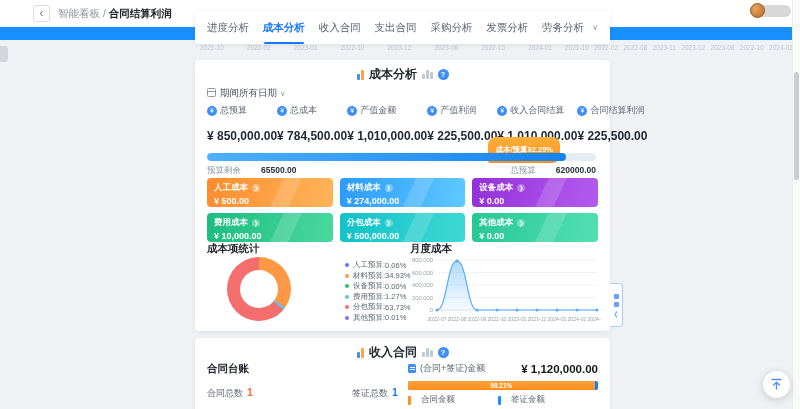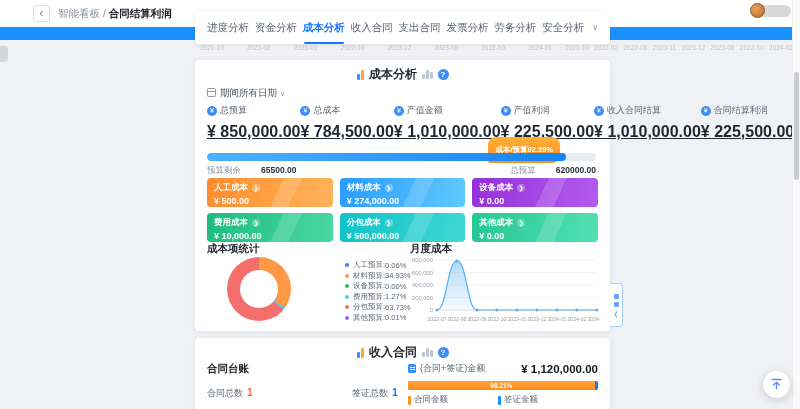--- a/index.html
+++ b/index.html
@@ -166,7 +166,6 @@
 
         <div class="tab"><span>进度分析</span></div>
 
-        <div class="tab"><span>资金分析</span></div>
 
         <div class="tab active"><span>成本分析</span></div>
 

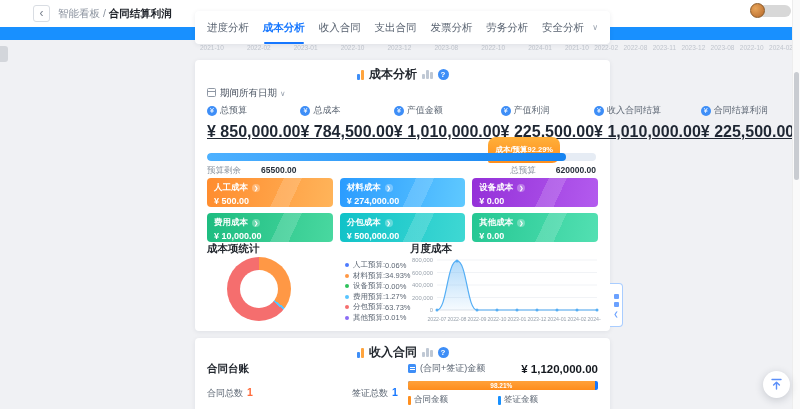--- a/index.html
+++ b/index.html
@@ -173,6 +173,7 @@
 
         <div class="tab"><span>支出合同</span></div>
 
+        <div class="tab"><span>采购分析</span></div>
 
         <div class="tab"><span>发票分析</span></div>
 

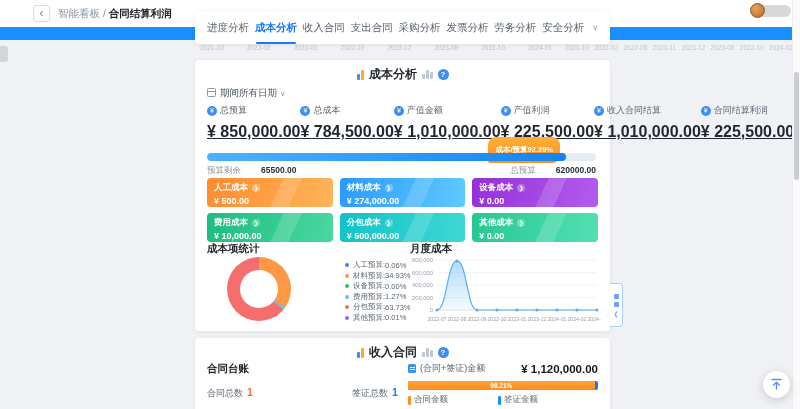--- a/index.html
+++ b/index.html
@@ -180,7 +180,6 @@
         <div class="tab"><span>劳务分析</span></div>
 
 
-        <div class="tab"><span>安全分析</span></div>
       </div>
     <span class="tabs-chevron">∨</span>
   </div>

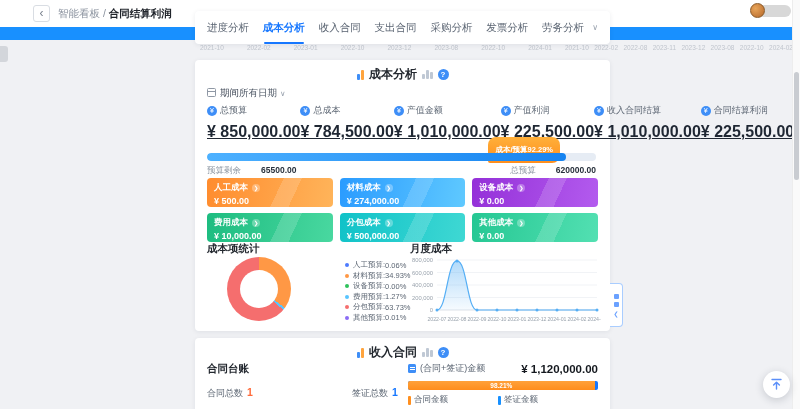--- a/index.html
+++ b/index.html
@@ -60,7 +60,7 @@
   .metric .m-label { font-size:9px; color:#5c6673; display:flex; align-items:center; gap:3px; white-space:nowrap; }
   .coin { width:10px; height:10px; border-radius:50%; background:#3e8ef7; color:#fff; font-size:7px; display:inline-flex;
     align-items:center; justify-content:center; flex:0 0 auto; }
-  .metric .m-value { font-size:16px; font-weight:700; color:#1f2733; margin-top:6px; white-space:nowrap;text-decoration:underline; }
+  .metric .m-value { font-size:12px; font-weight:700; color:#1f2733; margin-top:12px; white-space:nowrap; }
 
   .badge { position:absolute; top:77px; right:50px; background:linear-gradient(180deg,#ffb03a,#ff8e1c); color:#fff;
     font-size:7.5px; font-weight:700; padding:8px 7px; border-radius:8px 8px 8px 2px; }

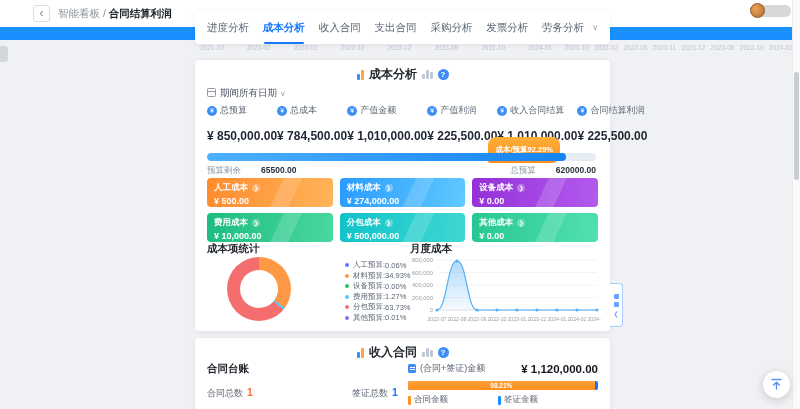--- a/index.html
+++ b/index.html
@@ -106,7 +106,7 @@
     text-align:center; line-height:9px; }
   .inc-legend { display:flex; margin-top:4px; }
   .ileg { width:90px; }
-  .ileg-top { display:flex; align-items:center; gap:3px; font-size:8.5px; color:#5c6673; }
+  .ileg-top { display:flex; align-items:center; gap:10px; font-size:8.5px; color:#5c6673; }
   .imk { width:3px; height:9px; border-radius:1px; }
 
   

